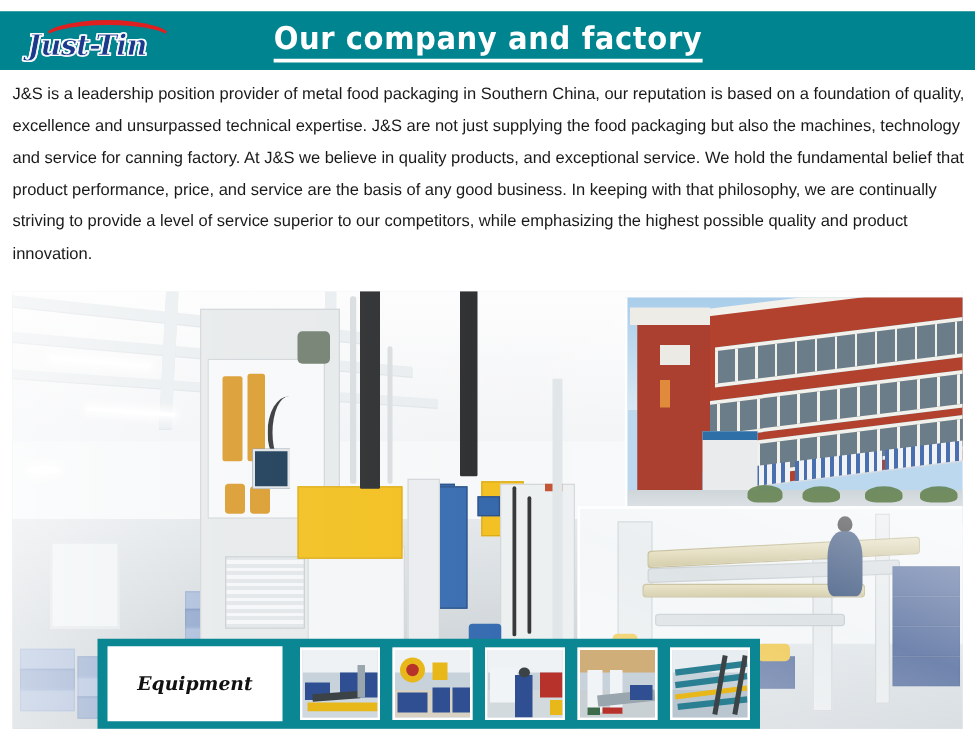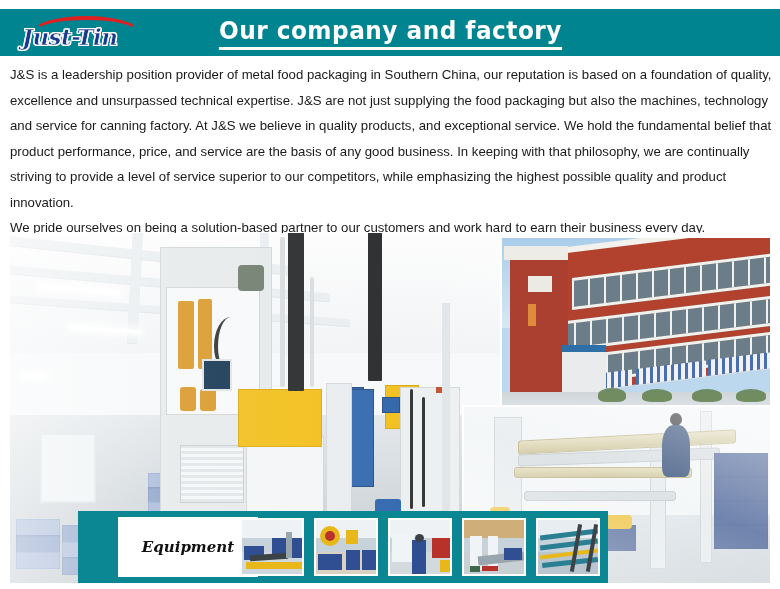--- a/index.html
+++ b/index.html
@@ -251,7 +251,6 @@
 
   <div class="copy">
     <p>J&amp;S is a leadership position provider of metal food packaging in Southern China, our reputation is based on a foundation of quality, excellence and unsurpassed technical expertise. J&amp;S are not just supplying the food packaging but also the machines, technology and service for canning factory. At J&amp;S we believe in quality products, and exceptional service. We hold the fundamental belief that product performance, price, and service are the basis of any good business. In keeping with that philosophy, we are continually striving to provide a level of service superior to our competitors, while emphasizing the highest possible quality and product innovation.</p>
-    <p>We pride ourselves on being a solution-based partner to our customers and work hard to earn their business every day.</p>
   </div>
 
   <div class="photo-area">

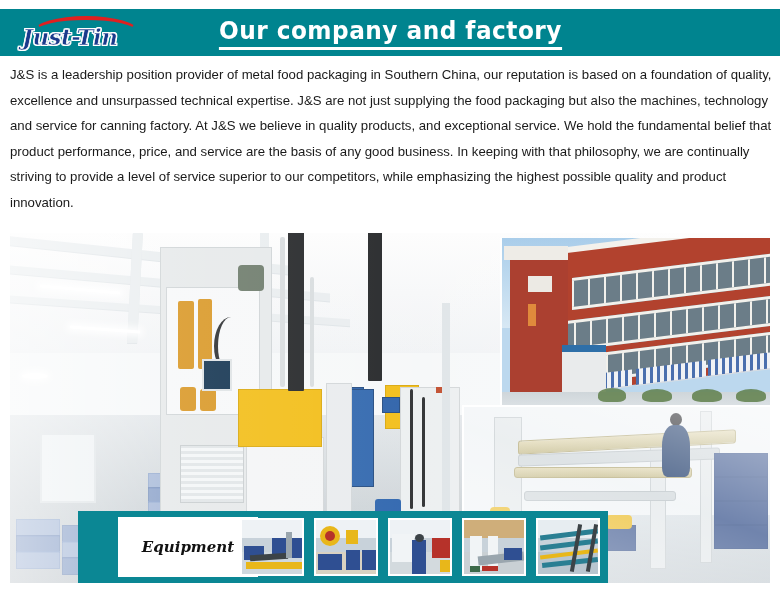--- a/index.html
+++ b/index.html
@@ -206,7 +206,7 @@
   .equip-box{
     position:absolute;left:8px;top:6px;width:140px;height:60px;
     background:#ffffff;
-    display:flex;align-items:center;justify-content:center;margin-left:32px;
+    display:flex;align-items:center;justify-content:center;
   }
   .equip-box span{
     font-family:"DejaVu Serif", serif;

